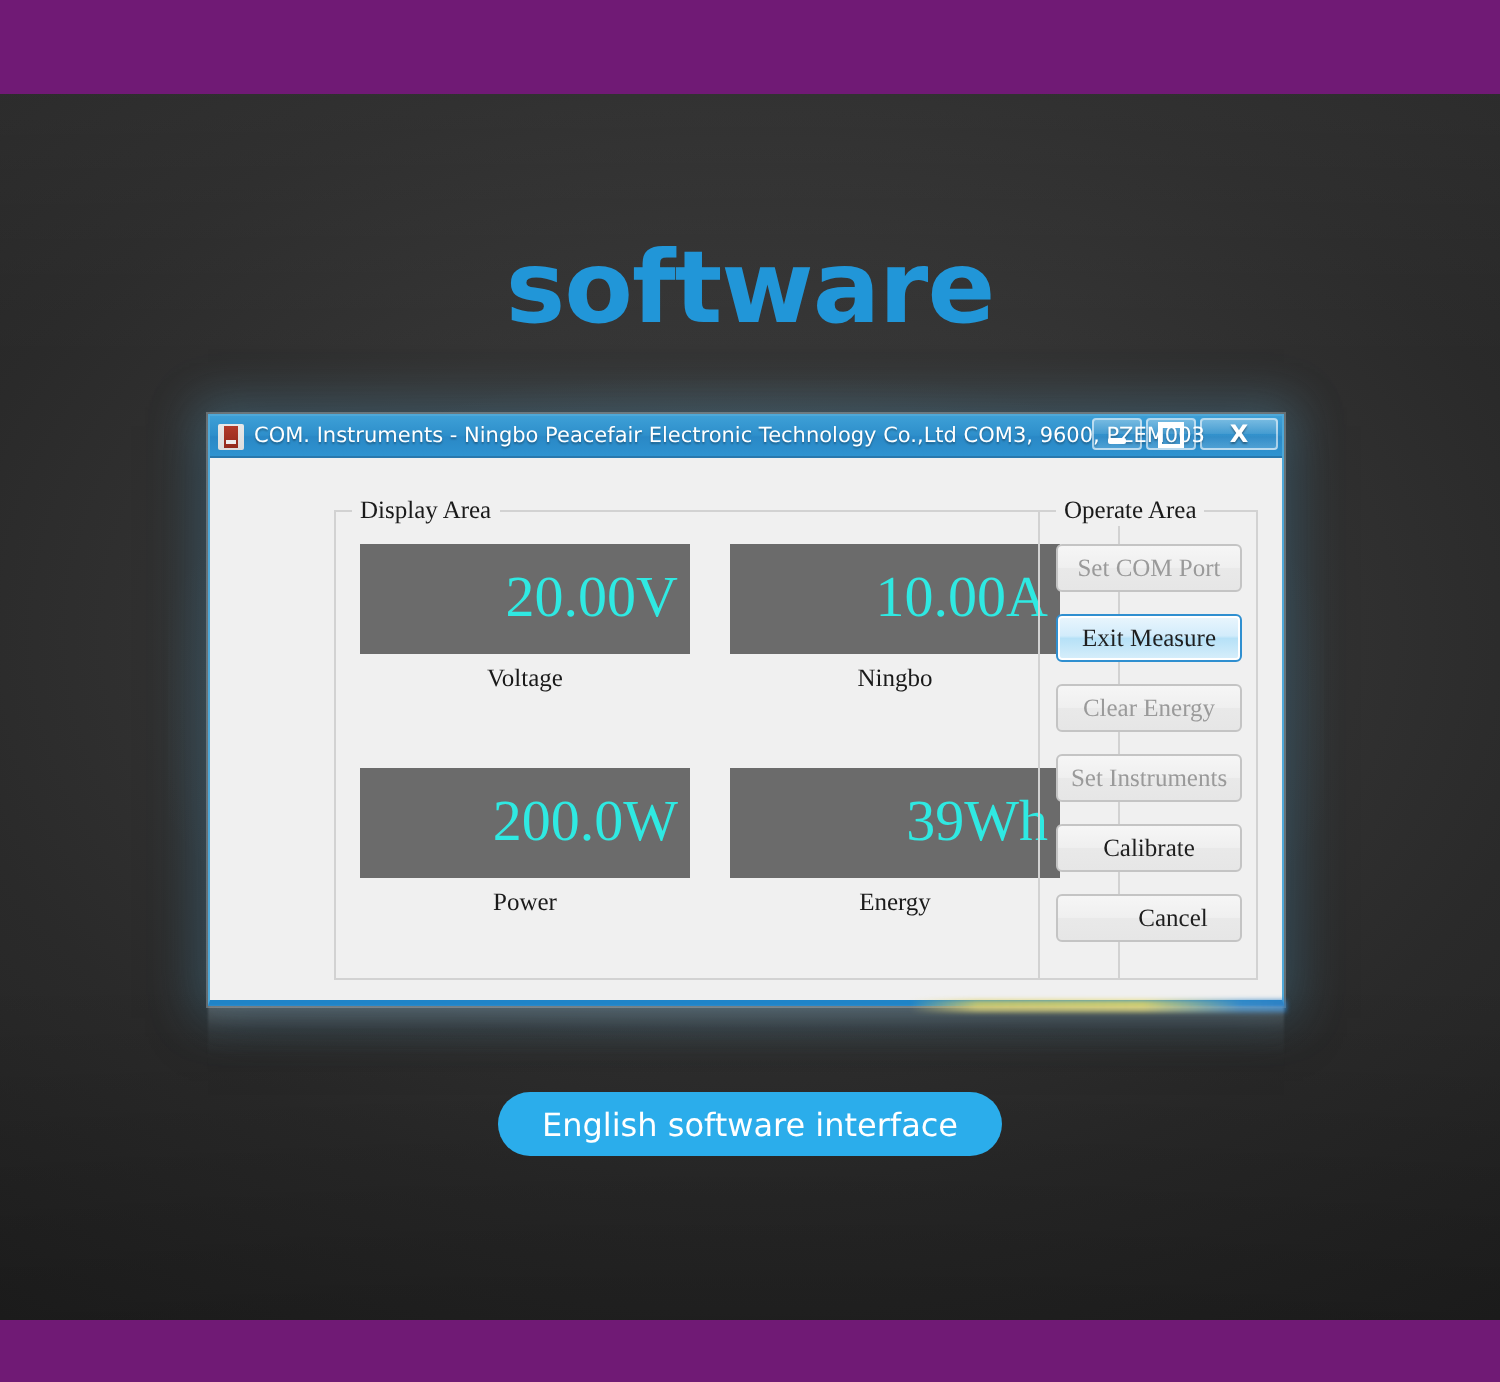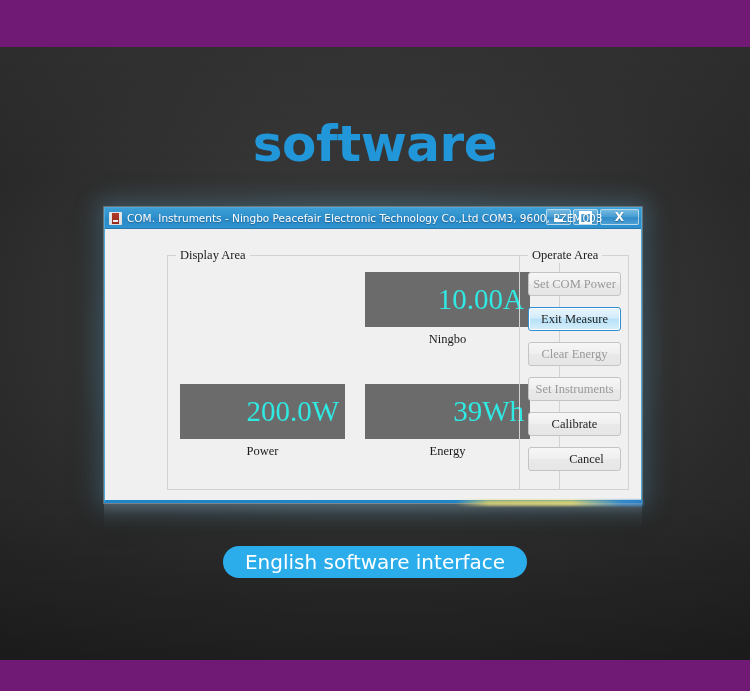--- a/index.html
+++ b/index.html
@@ -351,6 +351,12 @@
       <div class="groupbox" id="display-area">
         <div class="gb-title">Display Area</div>
 
+        <div class="meter" id="meter-voltage">
+          <div class="readout">
+            <span>20.00V</span>
+          </div>
+          <div class="caption">Voltage</div>
+        </div>
 
         <div class="meter" id="meter-current">
           <div class="readout">

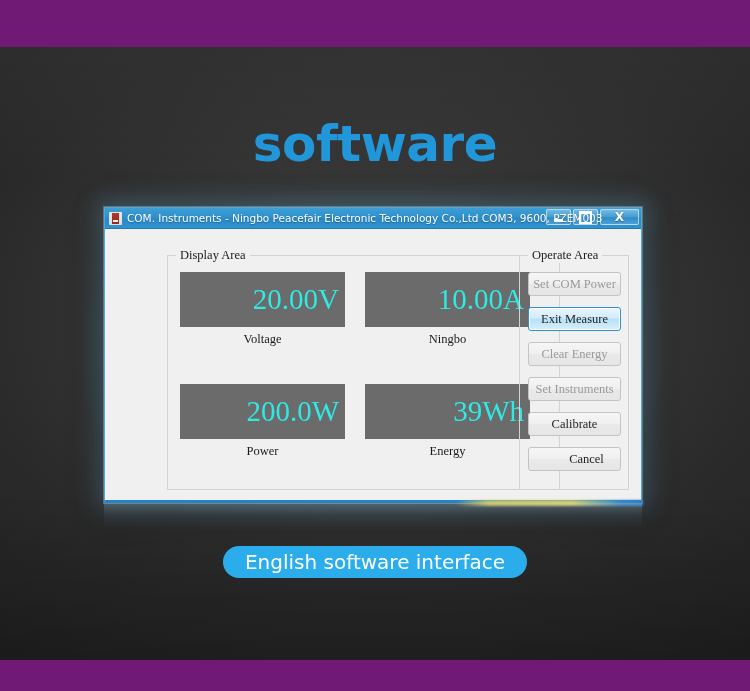--- a/index.html
+++ b/index.html
@@ -383,7 +383,7 @@
       <div class="groupbox" id="operate-area">
         <div class="gb-title">Operate Area</div>
 
-        <div class="op-btn" id="btn-setcom">Set COM Power</div>
+        <div class="op-btn" id="btn-setcom">Set COM Port</div>
 
         <div class="op-btn focused" id="btn-exit">Exit Measure</div>
 

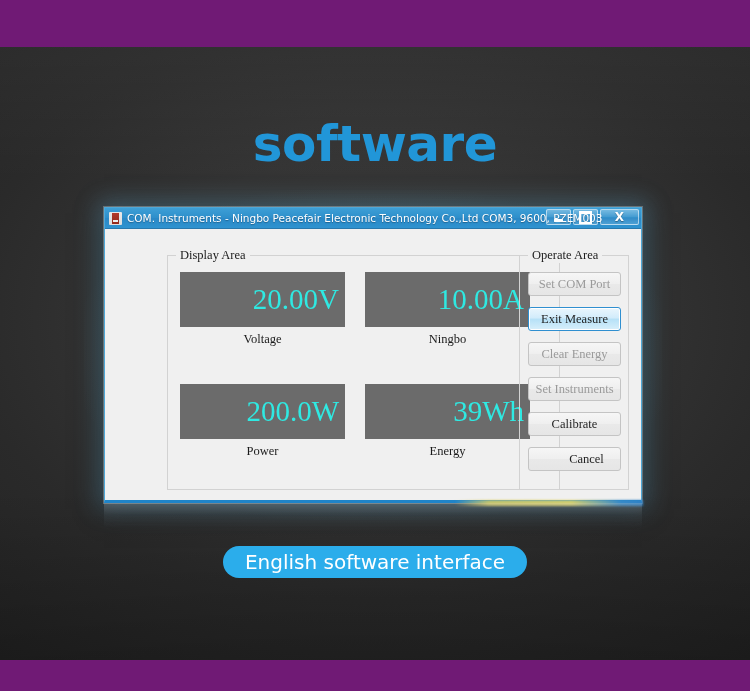--- a/index.html
+++ b/index.html
@@ -311,7 +311,7 @@
     align-items: center;
     justify-content: center;
     font-family: "DejaVu Sans", sans-serif;
-    font-size: 20px;
+    font-size: 16px;
     color: #ffffff;
     white-space: nowrap;
   }

